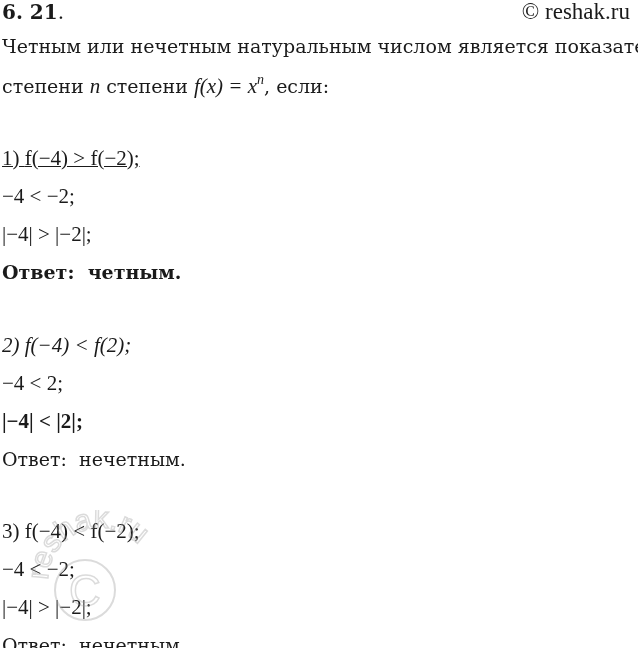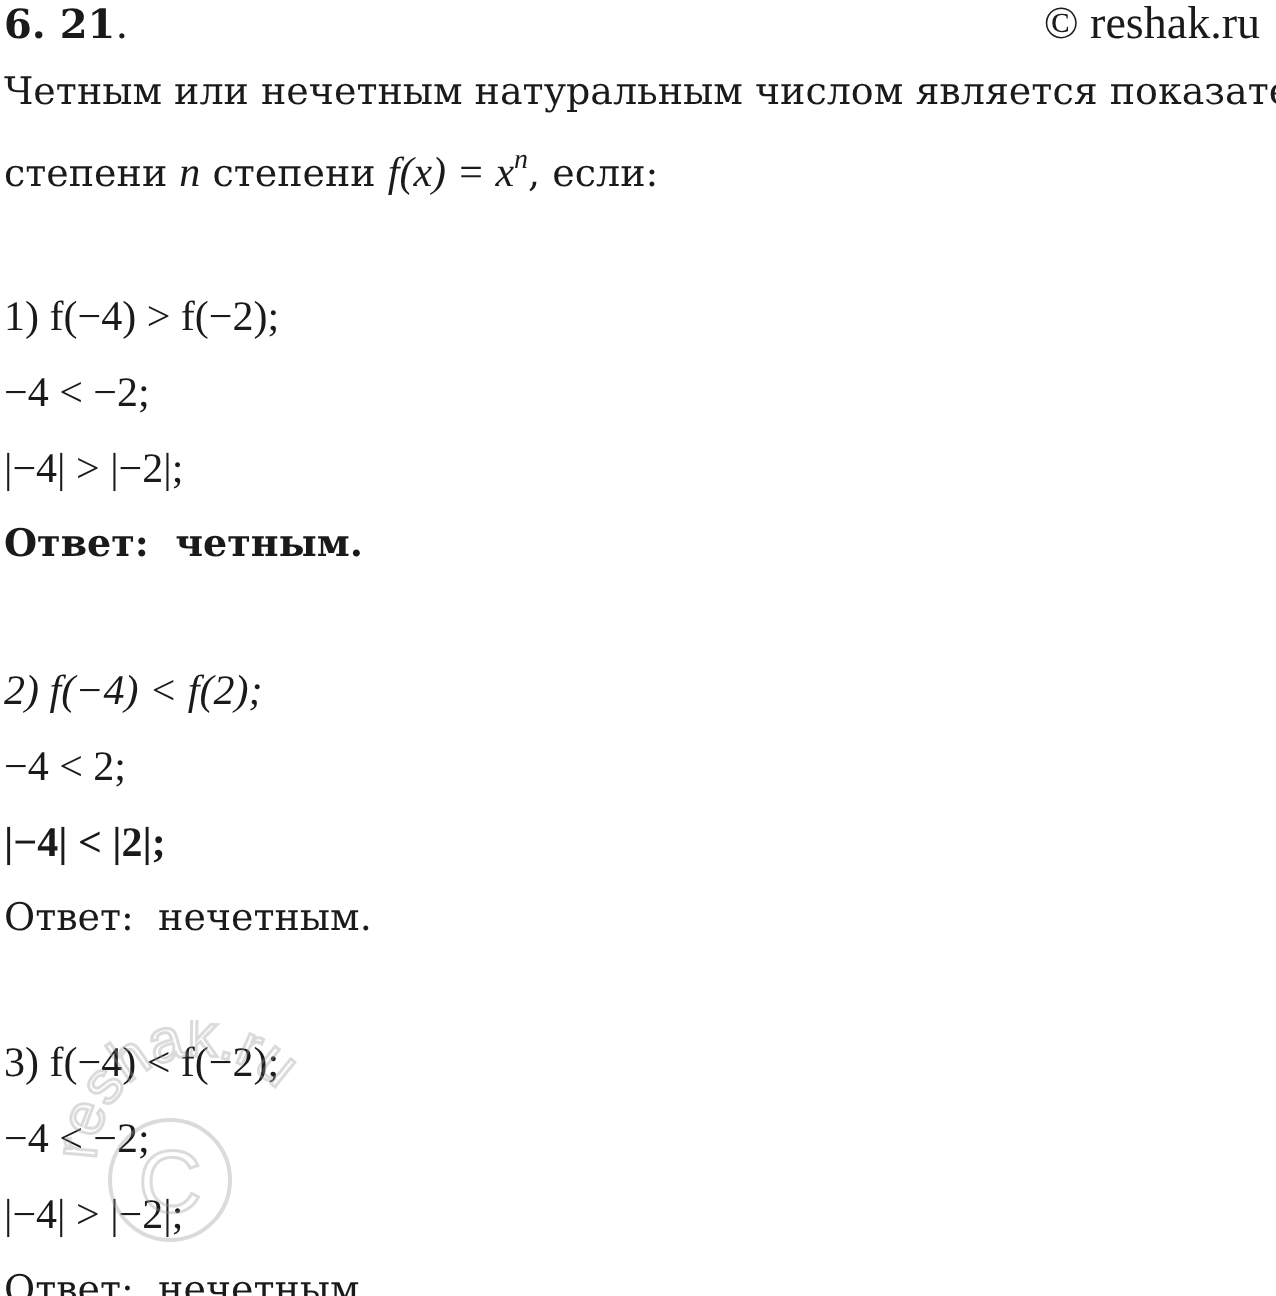--- a/index.html
+++ b/index.html
@@ -39,7 +39,7 @@
   <span>степени </span><span class="m">n</span><span> степени </span><span class="m">f</span><span class="m">(x) = x</span><sup>n</sup><span>, если:</span>
 </div>
 
-<div class="line" style="top:146px;">
+<div class="line" style="top:146px;text-decoration:underline;">
   <span class="mr">1) </span><span class="mr">f(−4) &gt; f(−2);</span>
 </div>
 <div class="line mr" style="top:184px;">−4 &lt; −2;</div>

